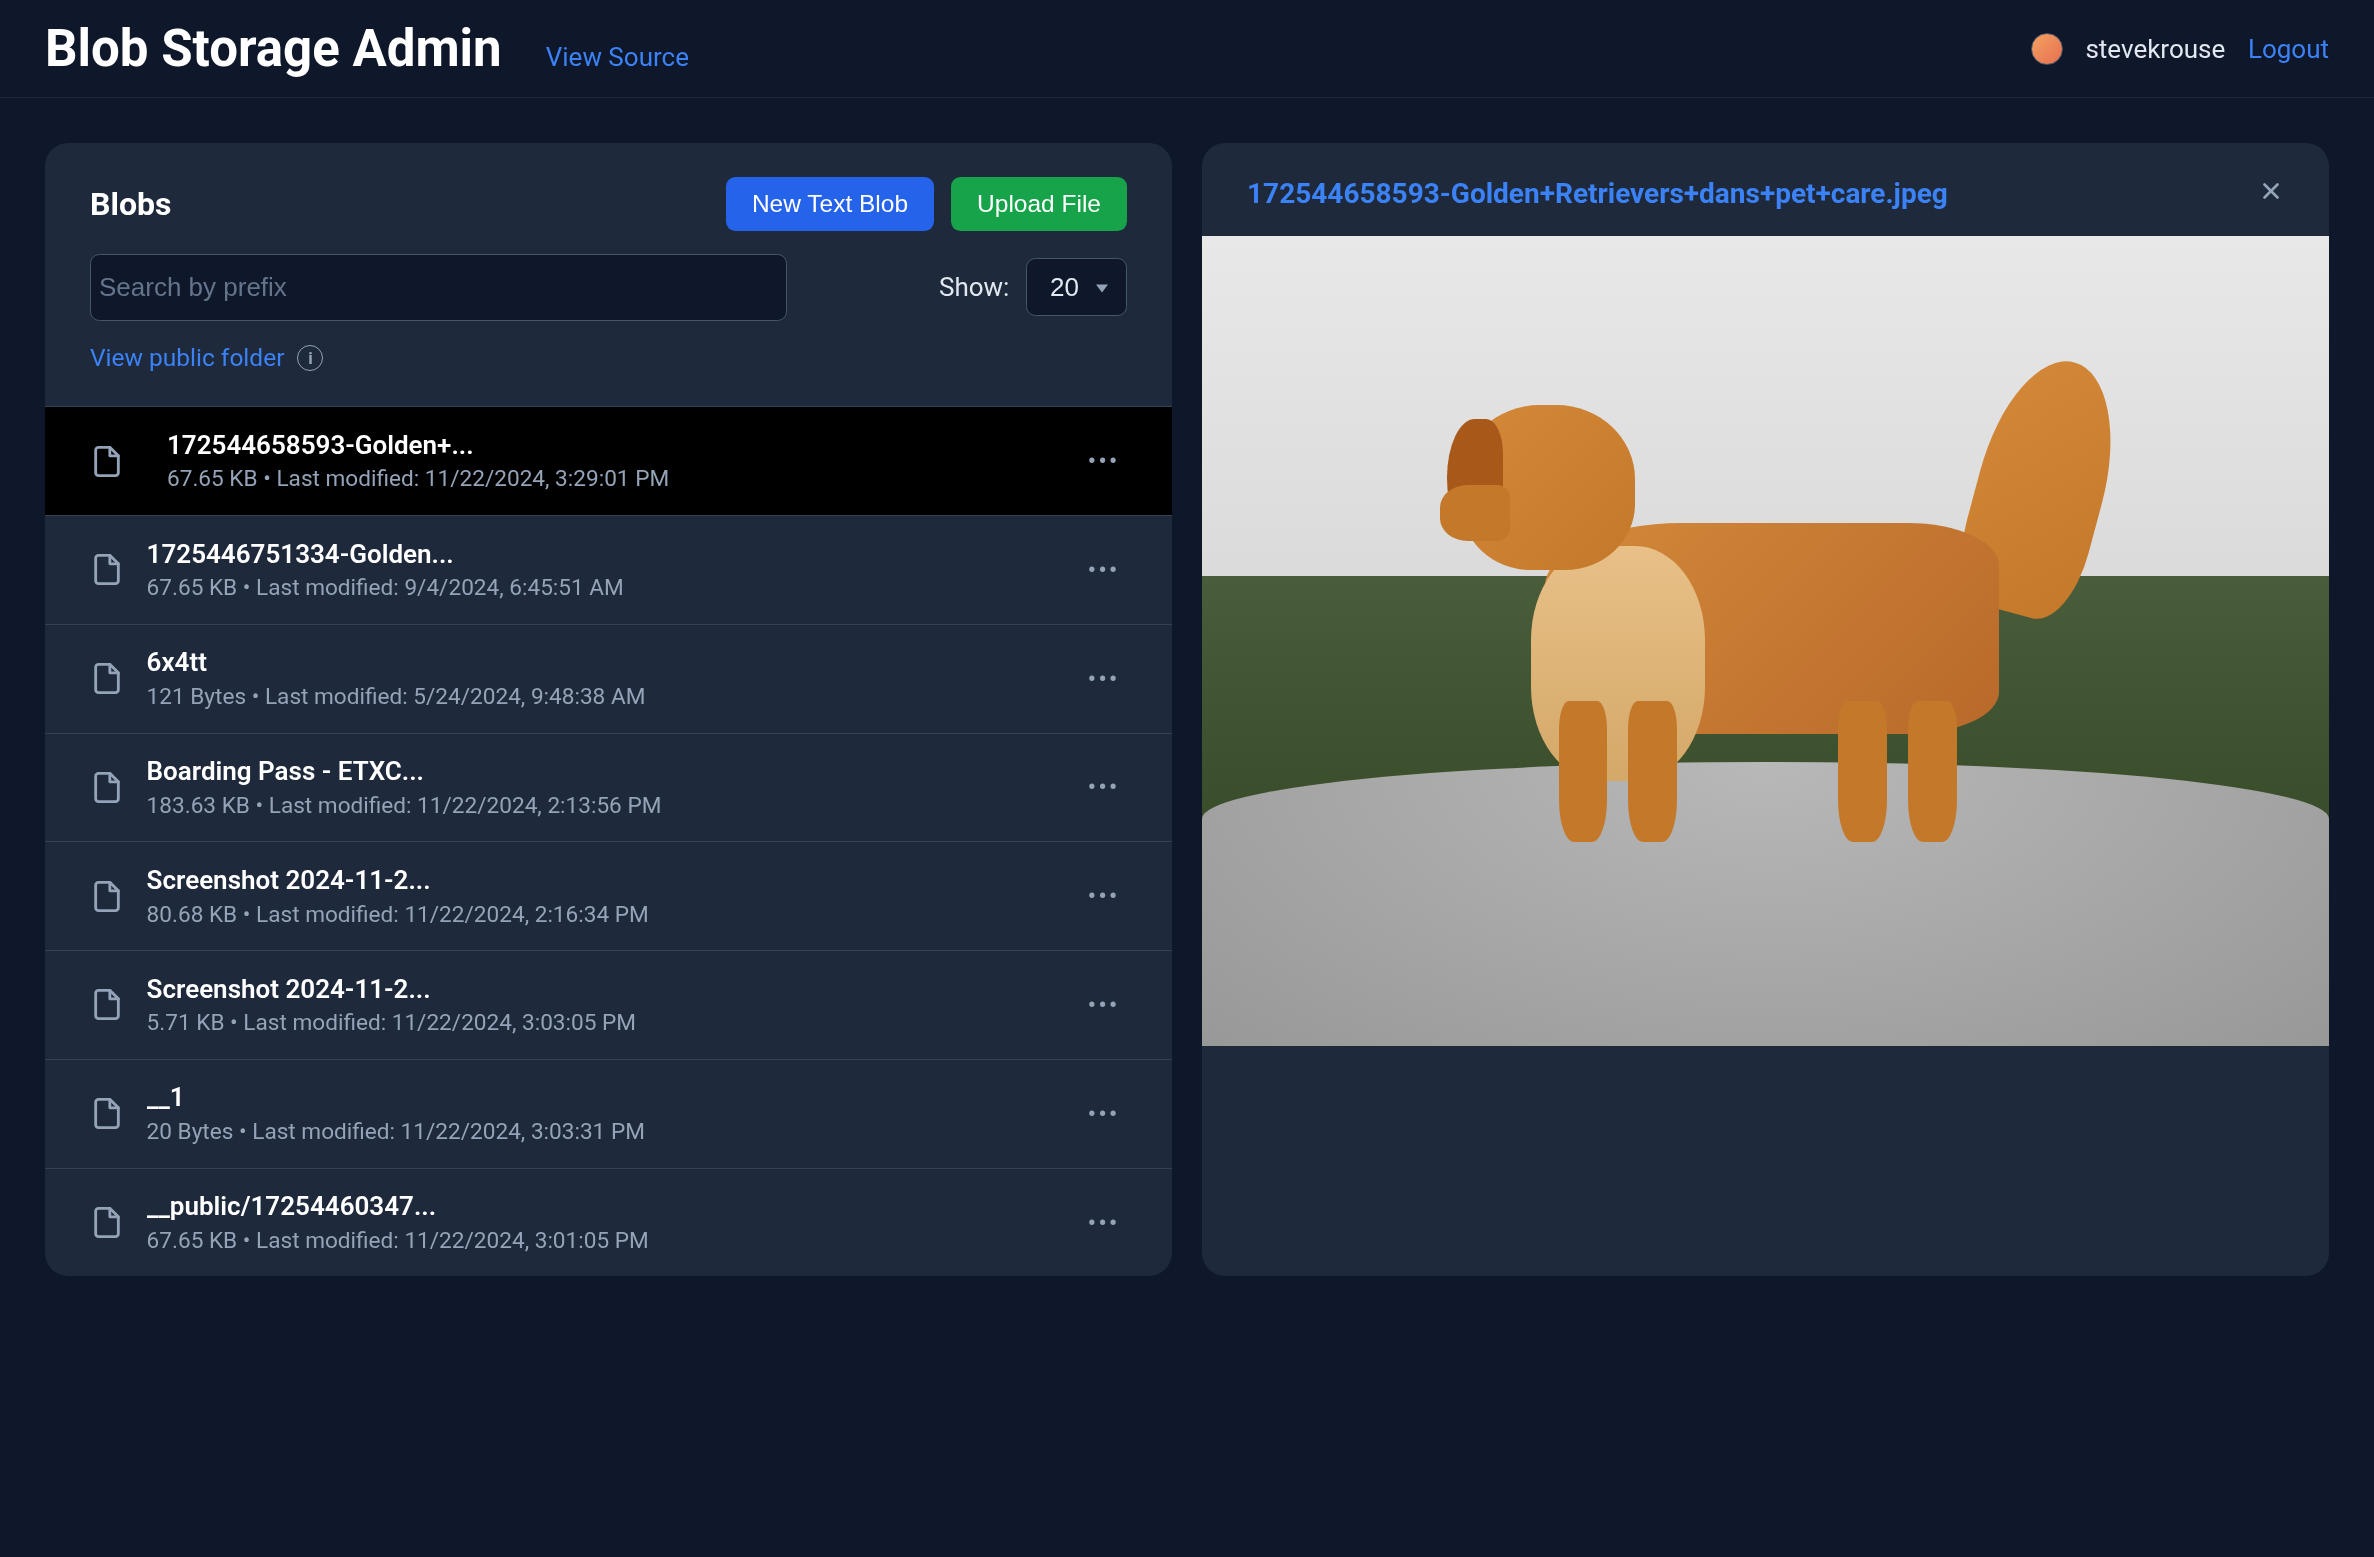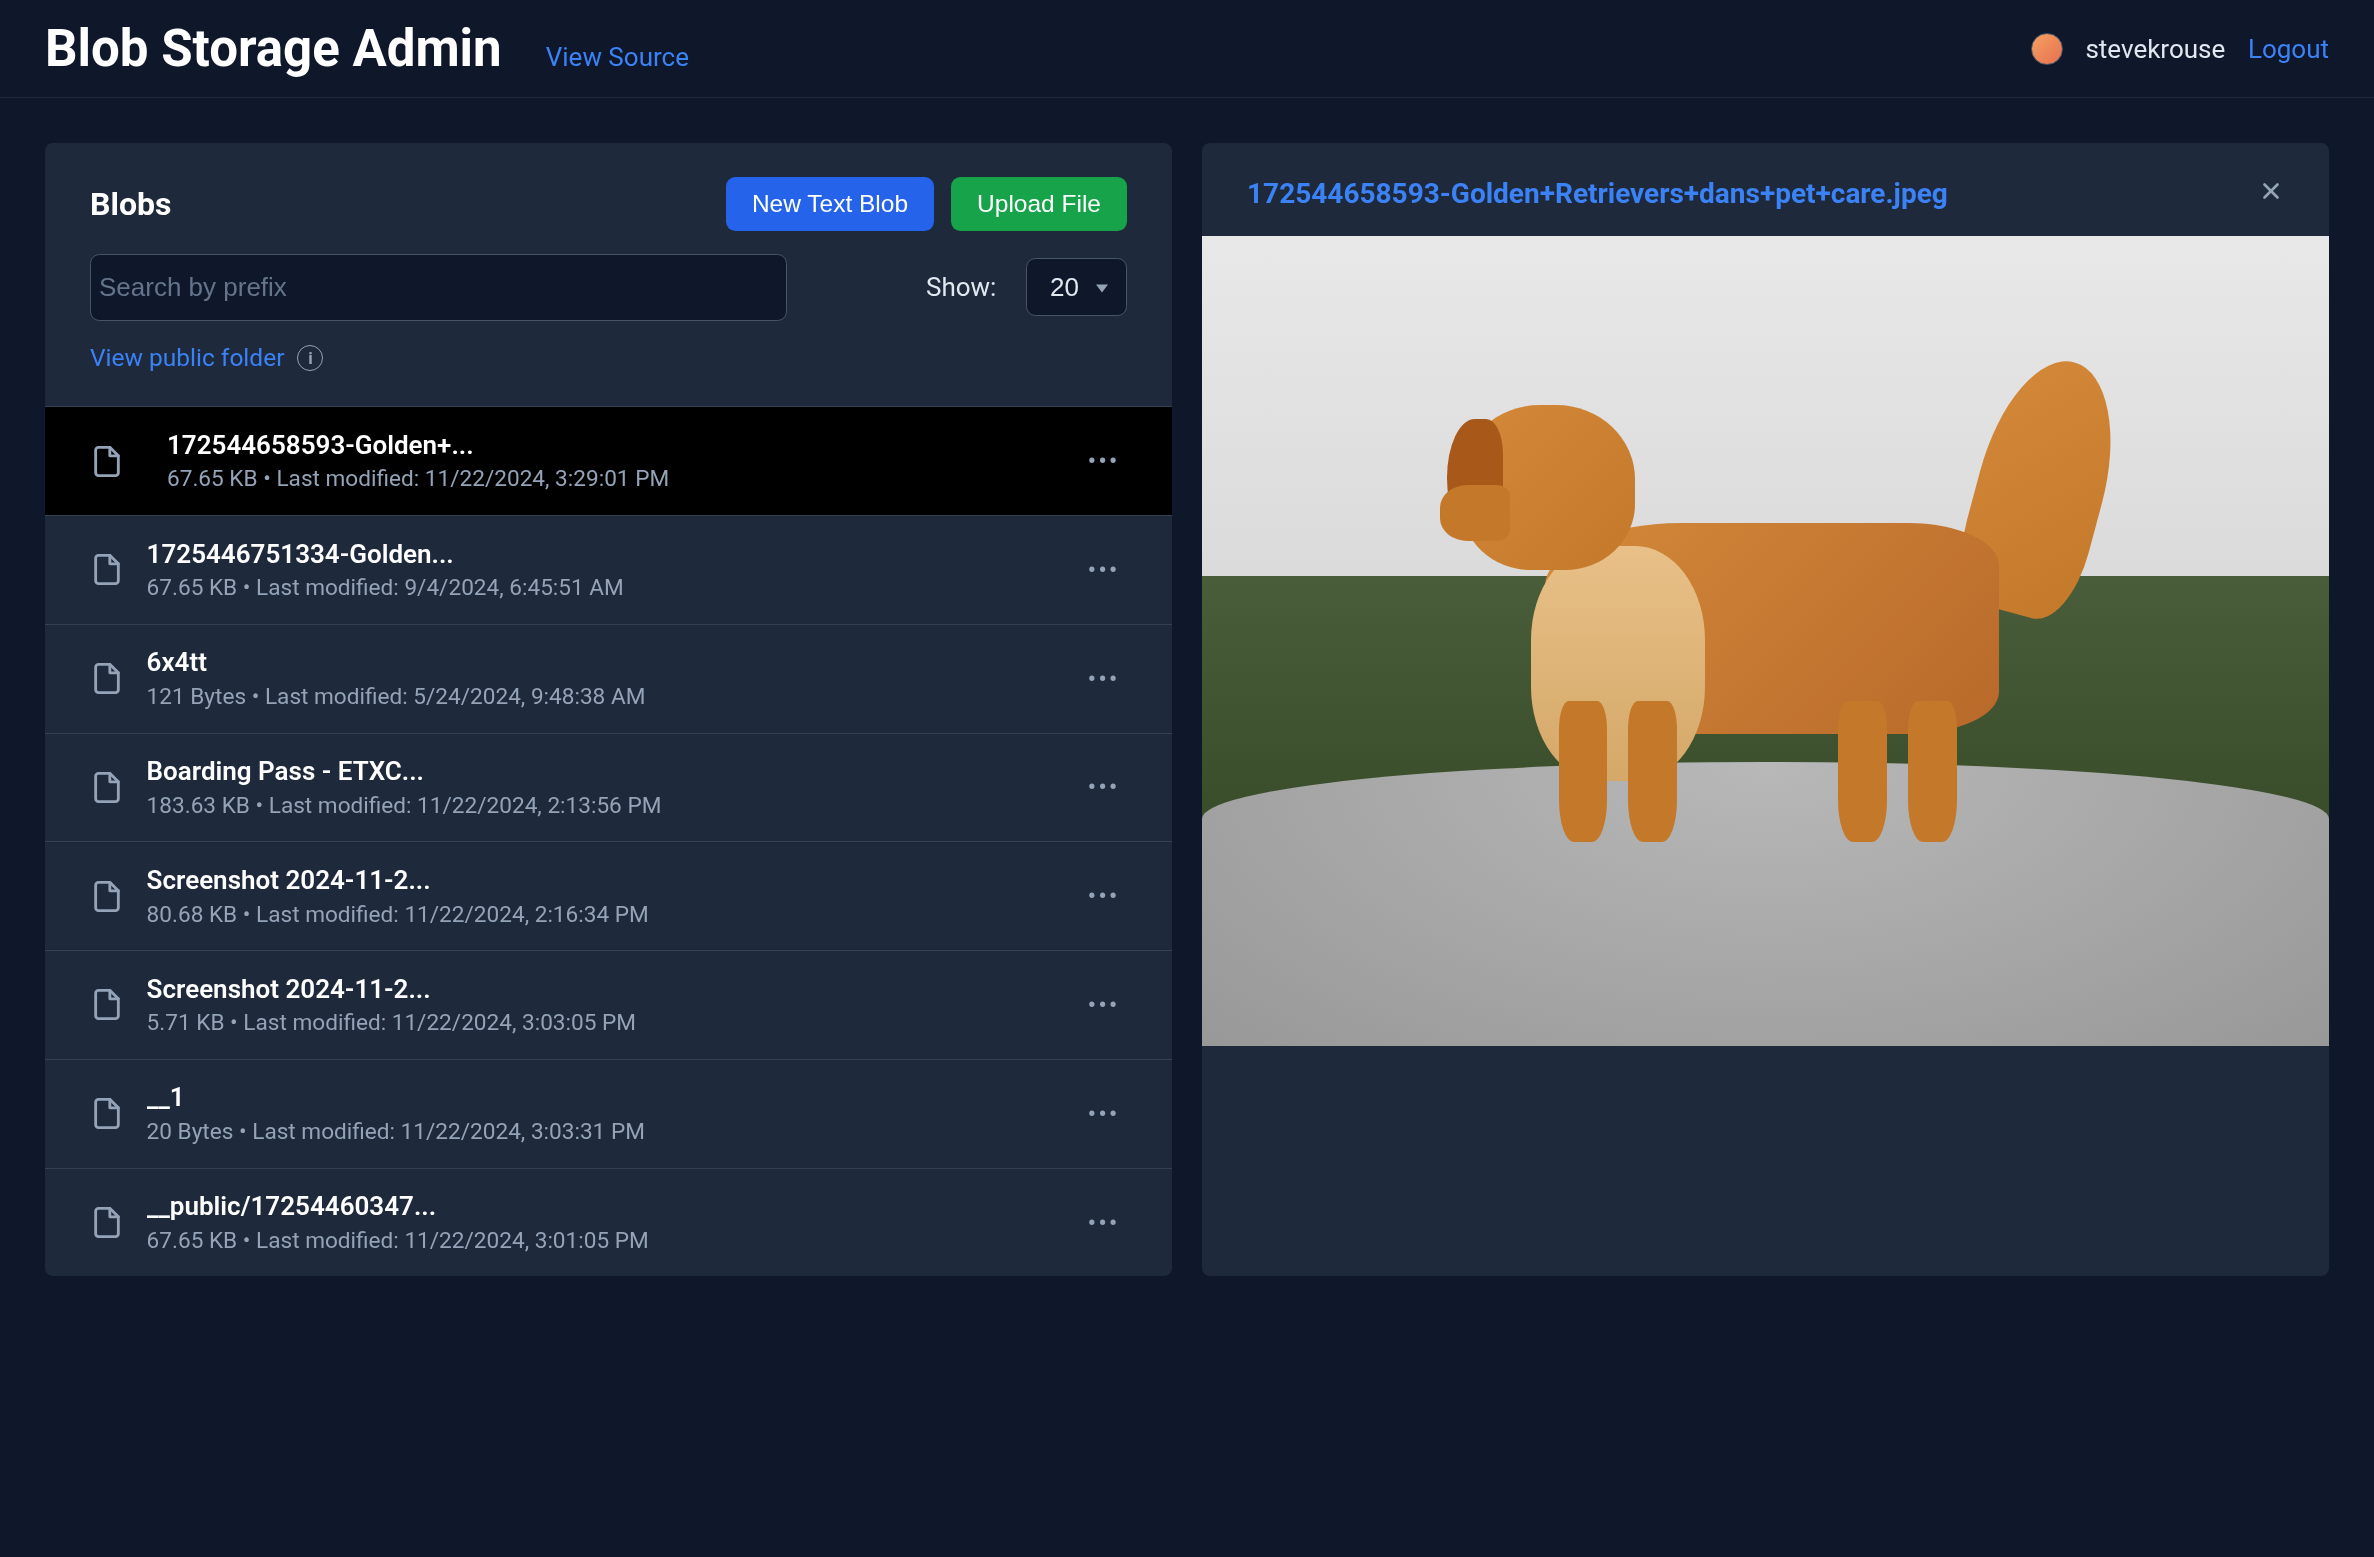--- a/index.html
+++ b/index.html
@@ -78,7 +78,7 @@
 
     .panel {
       background: #1e293b;
-      border-radius: 8px;
+      border-radius: 23px;
       overflow: hidden;
     }
 

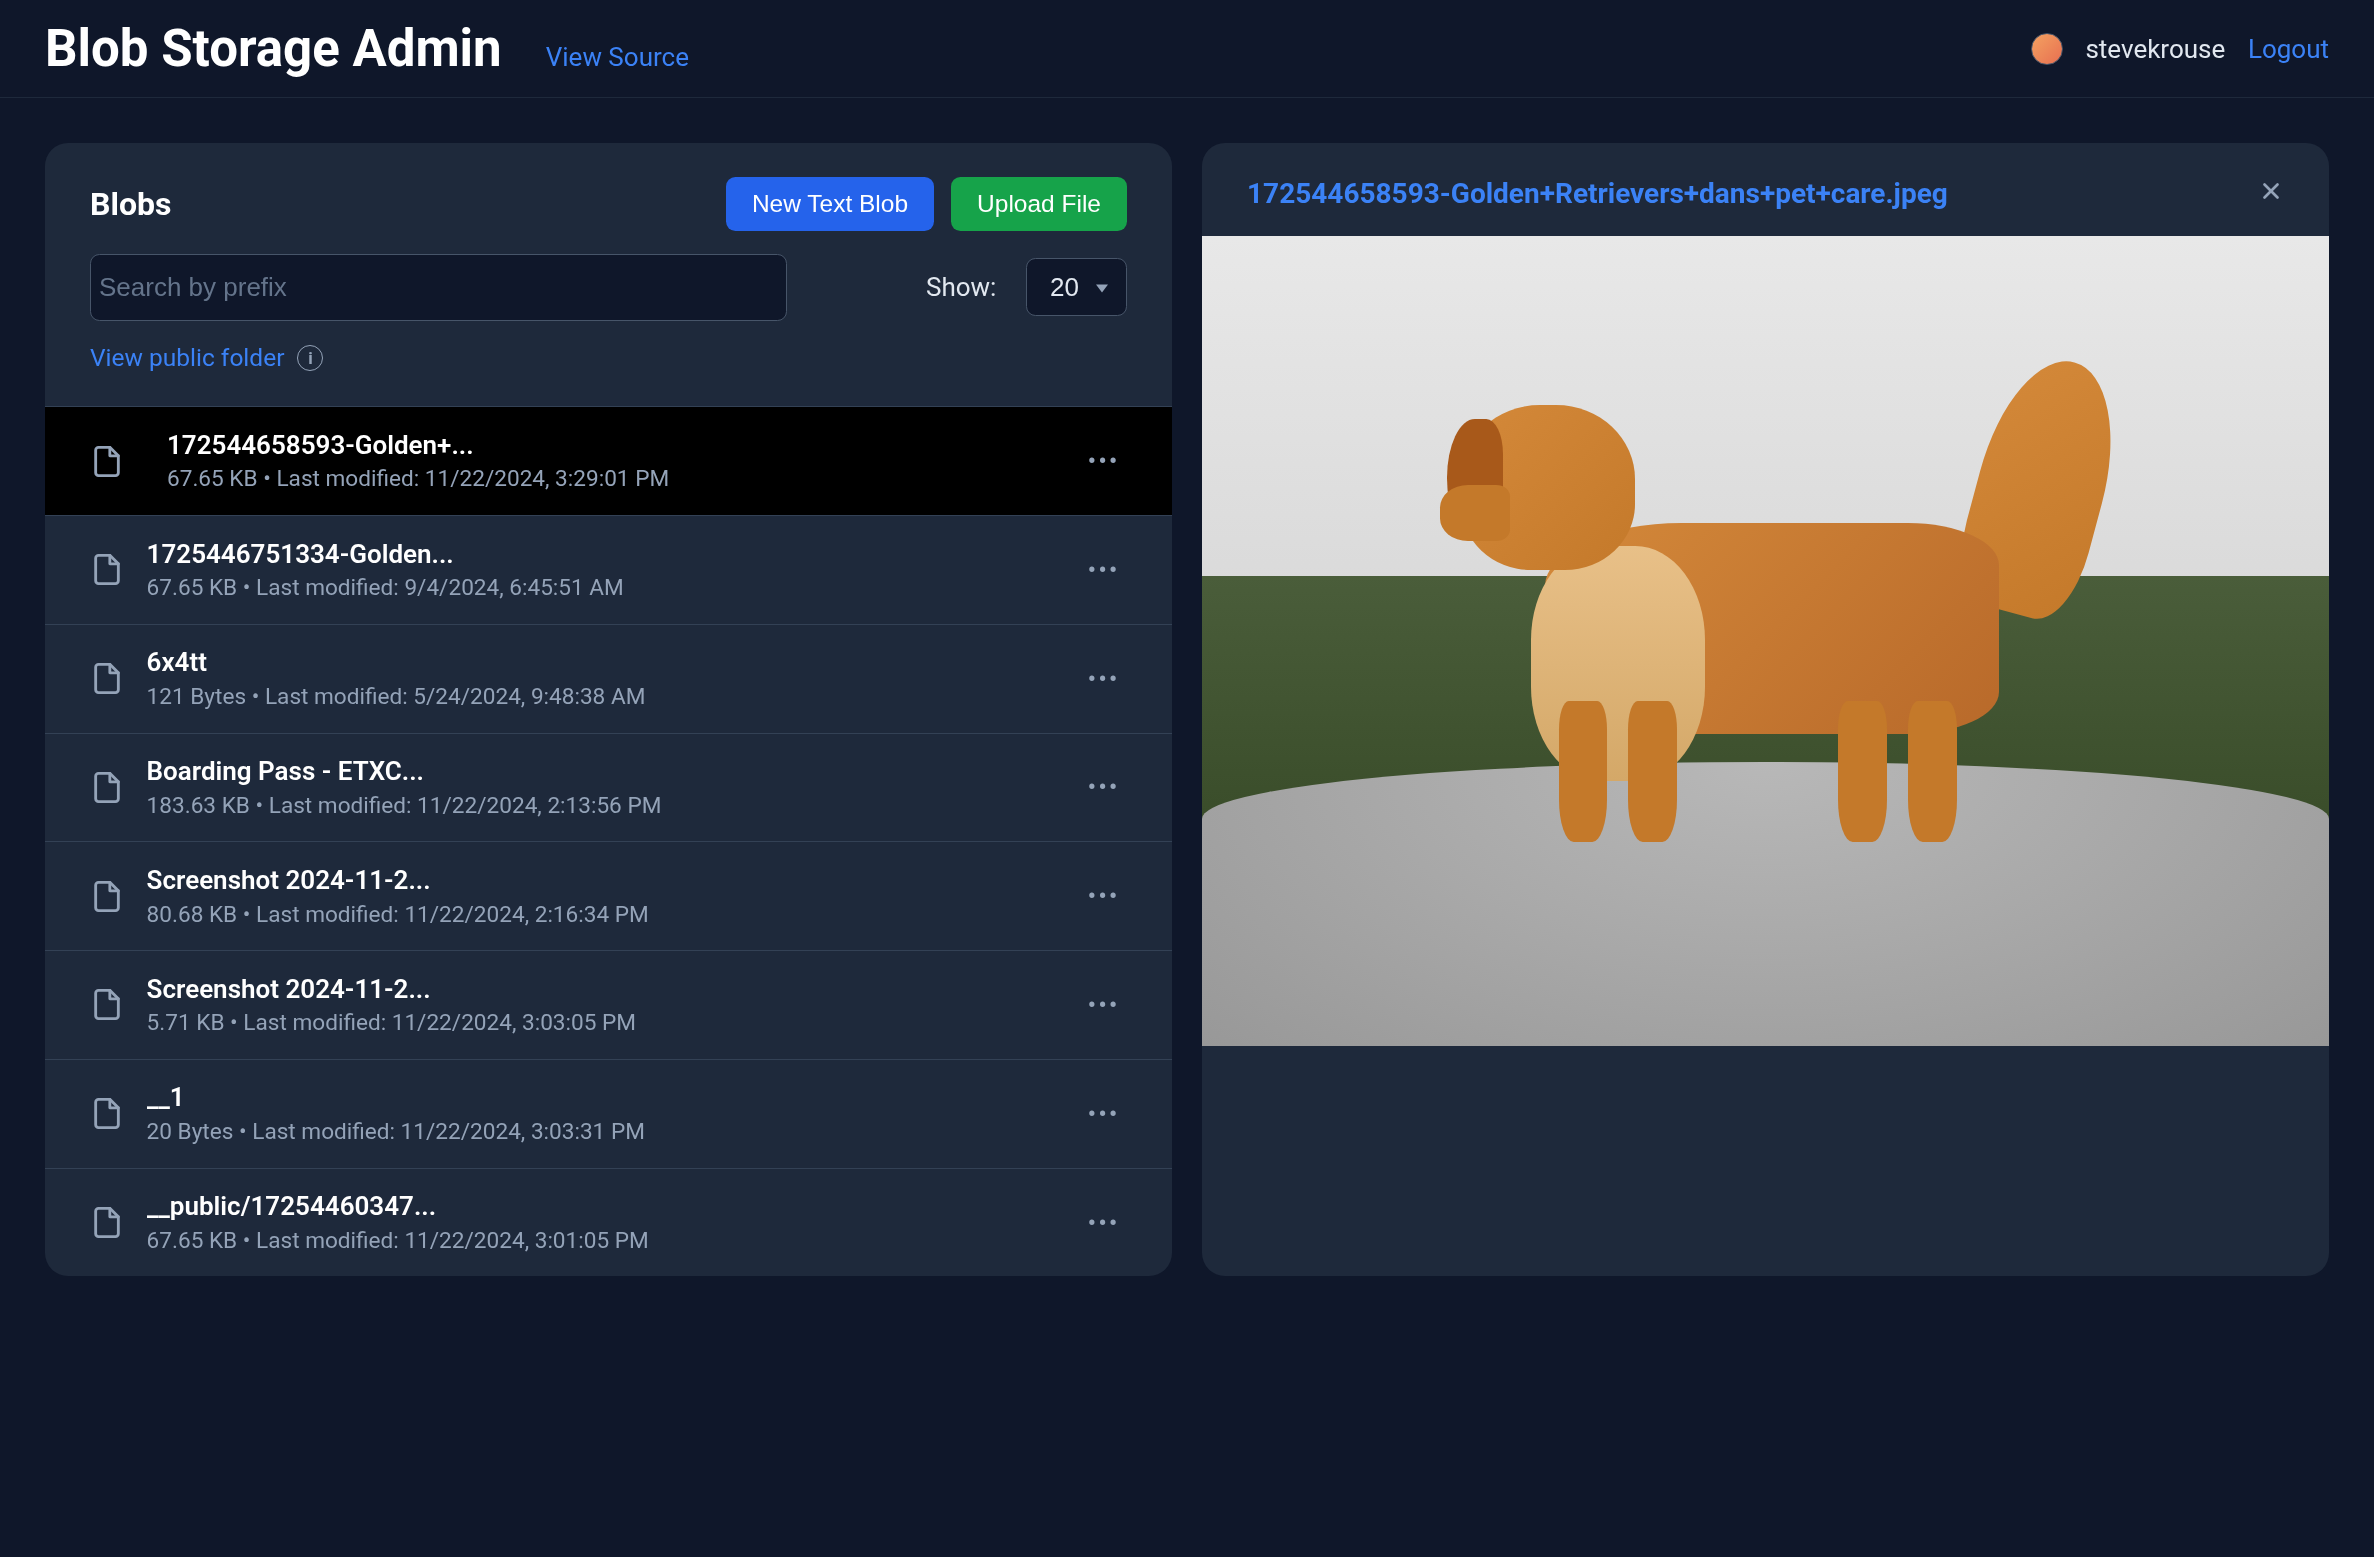--- a/index.html
+++ b/index.html
@@ -158,7 +158,7 @@
     .show-group {
       display: flex;
       align-items: center;
-      gap: 30px;
+      gap: 17px;
     }
 
     .show-label {

